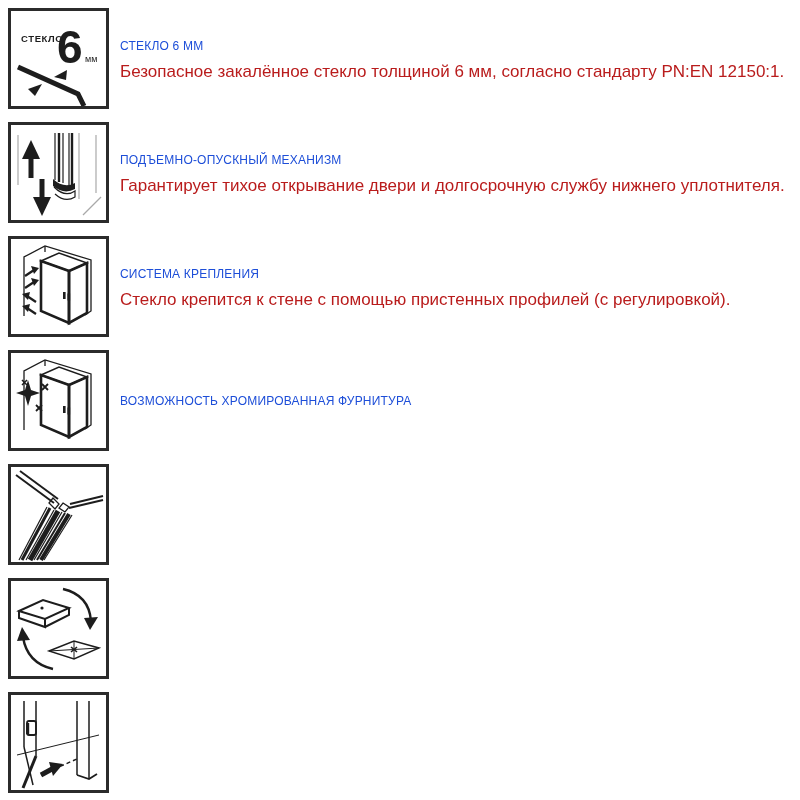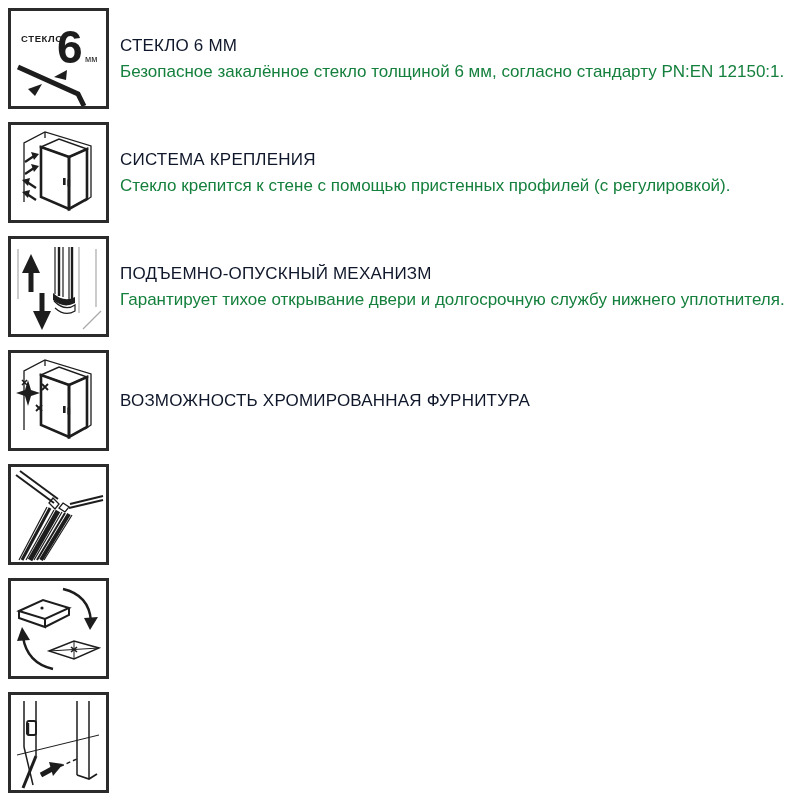--- a/index.html
+++ b/index.html
@@ -19,8 +19,8 @@
   .icon-box svg{display:block;width:95px;height:95px;}
   .content{flex:1 1 auto;min-width:0;padding-right:4px;}
   .feat-heading{
-    margin:0;font-size:17px;line-height:26px;font-weight:400;
-    color:#0f172a;text-transform:none;letter-spacing:.2px;
+    margin:0;font-size:12px;line-height:26px;font-weight:400;
+    color:#1d4ed8;text-transform:none;letter-spacing:.2px;
   }
   .feat-body{
     margin:0;font-size:17px;line-height:26px;font-weight:400;

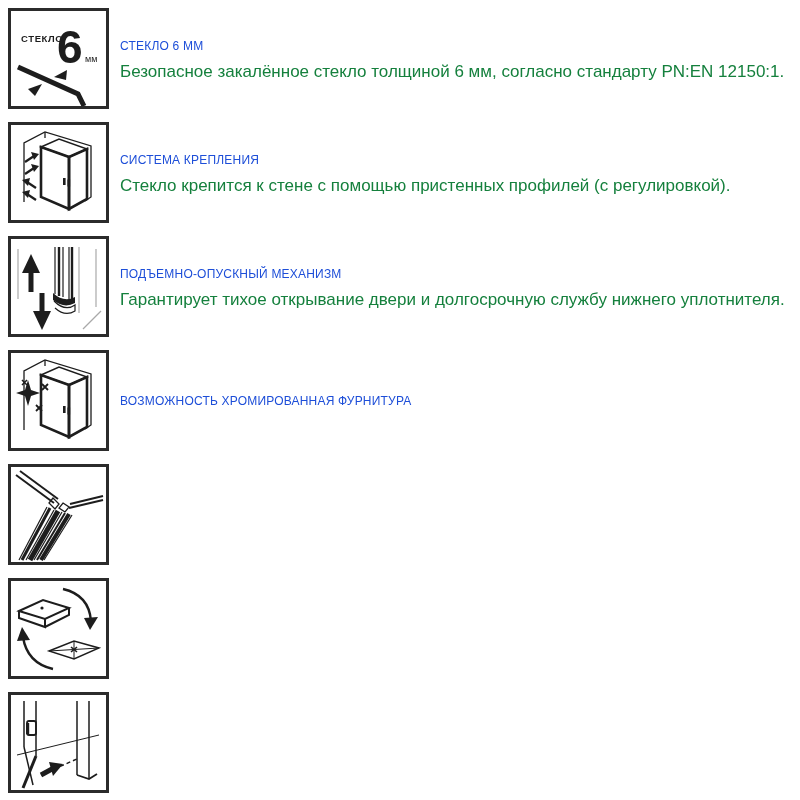--- a/index.html
+++ b/index.html
@@ -24,7 +24,7 @@
   }
   .feat-body{
     margin:0;font-size:17px;line-height:26px;font-weight:400;
-    color:#15803d;text-align:justify;
+    color:#b91c1c;text-align:justify;
   }
   
   .ln{stroke:#1d1d1d;fill:none;}

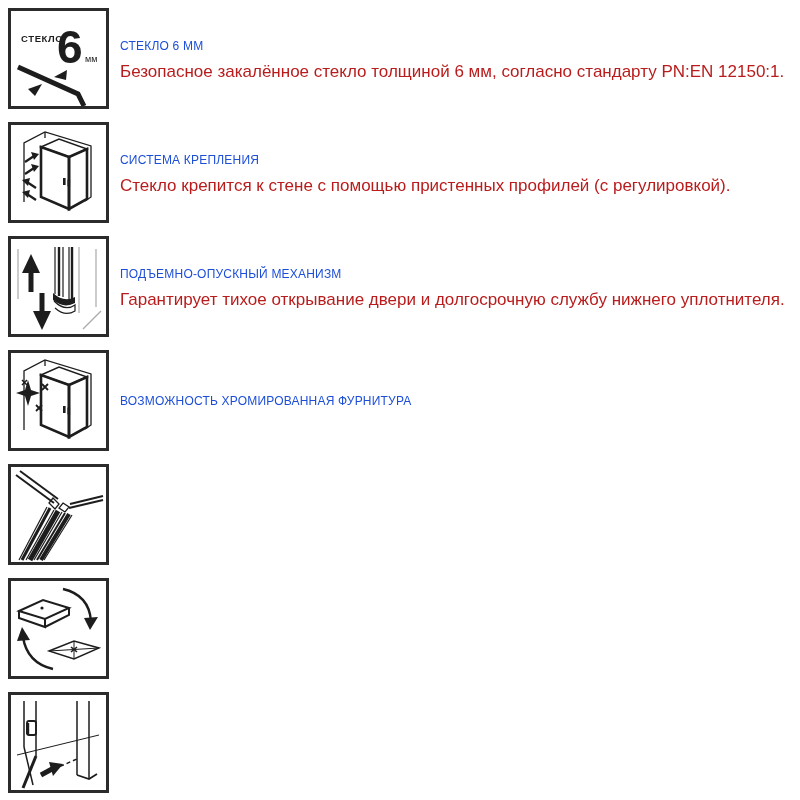--- a/index.html
+++ b/index.html
@@ -56,6 +56,32 @@
   <div class="feature-row">
     <div class="icon-box">
       <svg viewBox="0 0 95 95">
+        <line class="faint" x1="7" y1="10" x2="7" y2="60" stroke-width="1.2"></line>
+        <line class="faint" x1="85" y1="10" x2="85" y2="68" stroke-width="1.2"></line>
+        <line class="faint" x1="72" y1="90" x2="90" y2="72" stroke-width="1.2"></line>
+        <line class="faint" x1="68" y1="8" x2="68" y2="74" stroke-width="1.2"></line>
+        <line class="ln" x1="20" y1="53" x2="20" y2="30" stroke-width="5"></line>
+        <polygon class="fl" points="11,34 20,15 29,34"></polygon>
+        <line class="ln" x1="31" y1="54" x2="31" y2="75" stroke-width="5"></line>
+        <polygon class="fl" points="22,72 40,72 31,91"></polygon>
+        <line class="ln" x1="44" y1="8" x2="44" y2="55" stroke-width="1.2"></line>
+        <line class="ln" x1="48" y1="8" x2="48" y2="57" stroke-width="2.4"></line>
+        <line class="ln" x1="52" y1="8" x2="52" y2="58" stroke-width="1.2"></line>
+        <line class="ln" x1="58" y1="8" x2="58" y2="60" stroke-width="1.2"></line>
+        <line class="ln" x1="61" y1="8" x2="61" y2="62" stroke-width="2.4"></line>
+        <path class="fl" d="M42,54 Q53,64 64,58 L64,64 Q53,70 42,61 Z"></path>
+        <path class="ln" d="M43,62 Q54,73 64,66 L64,72 Q54,78 44,69" stroke-width="1.2"></path>
+      </svg>
+    </div>
+    <div class="content">
+      <h3 class="feat-heading">ПОДЪЕМНО-ОПУСКНЫЙ МЕХАНИЗМ</h3>
+      <p class="feat-body">Гарантирует тихое открывание двери и долгосрочную службу нижнего уплотнителя.</p>
+    </div>
+  </div>
+
+  <div class="feature-row">
+    <div class="icon-box">
+      <svg viewBox="0 0 95 95">
         <polyline class="ln" points="13,77 13,18 34,7 80,21 80,72 74,76" stroke-width="1.3"></polyline>
         <line class="ln" x1="34" y1="7" x2="34" y2="13" stroke-width="1.3"></line>
         <polygon class="ln" points="30,22 48,14 76,24 58,32" stroke-width="1.6"></polygon>
@@ -76,32 +102,6 @@
     <div class="content">
       <h3 class="feat-heading">СИСТЕМА КРЕПЛЕНИЯ</h3>
       <p class="feat-body">Стекло крепится к стене с помощью пристенных профилей (с регулировкой).</p>
-    </div>
-  </div>
-
-  <div class="feature-row">
-    <div class="icon-box">
-      <svg viewBox="0 0 95 95">
-        <line class="faint" x1="7" y1="10" x2="7" y2="60" stroke-width="1.2"></line>
-        <line class="faint" x1="85" y1="10" x2="85" y2="68" stroke-width="1.2"></line>
-        <line class="faint" x1="72" y1="90" x2="90" y2="72" stroke-width="1.2"></line>
-        <line class="faint" x1="68" y1="8" x2="68" y2="74" stroke-width="1.2"></line>
-        <line class="ln" x1="20" y1="53" x2="20" y2="30" stroke-width="5"></line>
-        <polygon class="fl" points="11,34 20,15 29,34"></polygon>
-        <line class="ln" x1="31" y1="54" x2="31" y2="75" stroke-width="5"></line>
-        <polygon class="fl" points="22,72 40,72 31,91"></polygon>
-        <line class="ln" x1="44" y1="8" x2="44" y2="55" stroke-width="1.2"></line>
-        <line class="ln" x1="48" y1="8" x2="48" y2="57" stroke-width="2.4"></line>
-        <line class="ln" x1="52" y1="8" x2="52" y2="58" stroke-width="1.2"></line>
-        <line class="ln" x1="58" y1="8" x2="58" y2="60" stroke-width="1.2"></line>
-        <line class="ln" x1="61" y1="8" x2="61" y2="62" stroke-width="2.4"></line>
-        <path class="fl" d="M42,54 Q53,64 64,58 L64,64 Q53,70 42,61 Z"></path>
-        <path class="ln" d="M43,62 Q54,73 64,66 L64,72 Q54,78 44,69" stroke-width="1.2"></path>
-      </svg>
-    </div>
-    <div class="content">
-      <h3 class="feat-heading">ПОДЪЕМНО-ОПУСКНЫЙ МЕХАНИЗМ</h3>
-      <p class="feat-body">Гарантирует тихое открывание двери и долгосрочную службу нижнего уплотнителя.</p>
     </div>
   </div>
 

